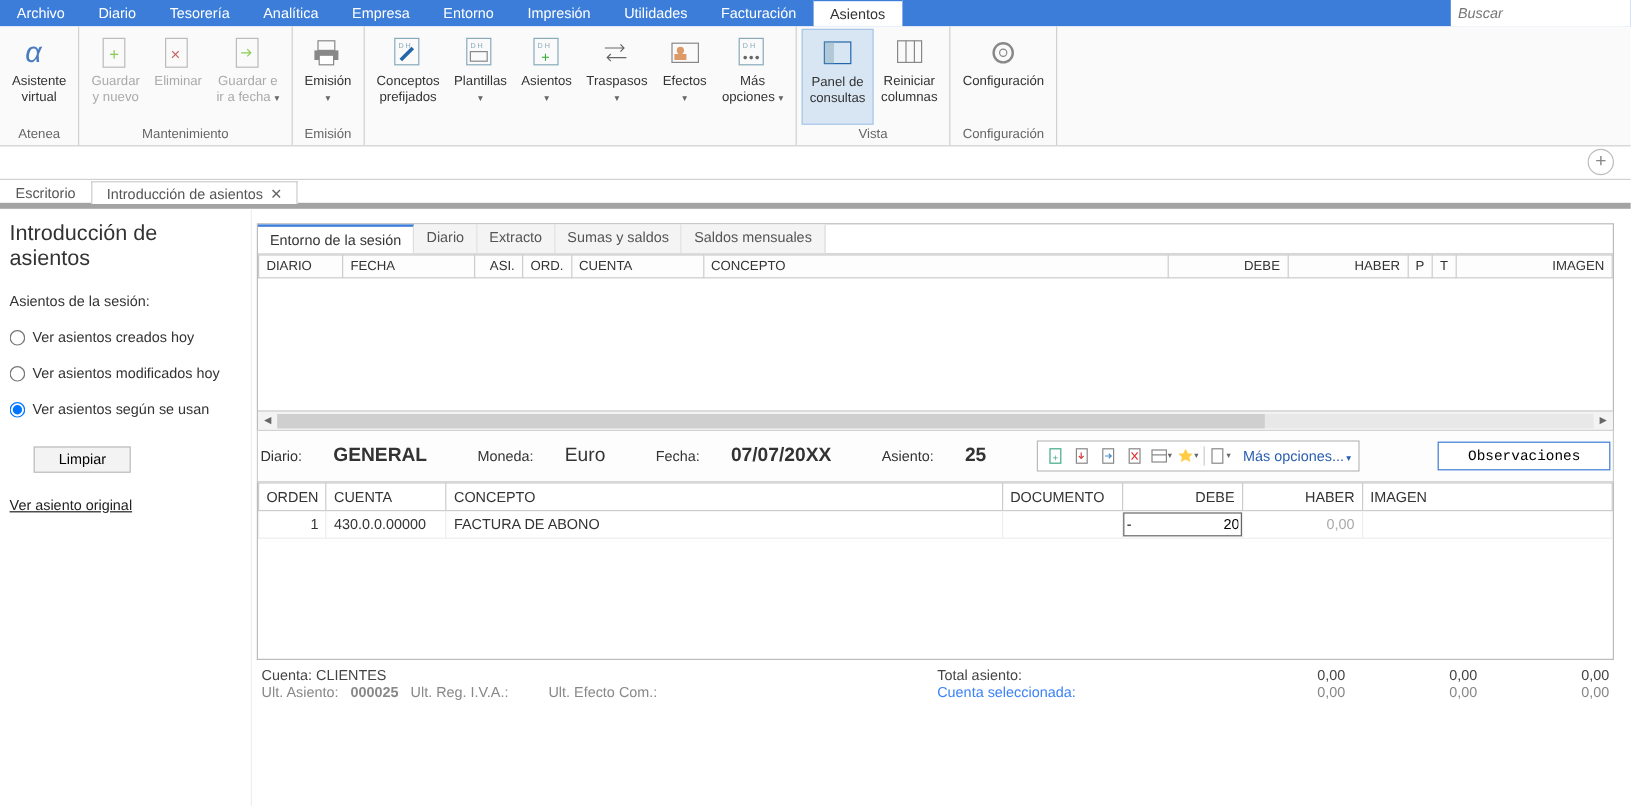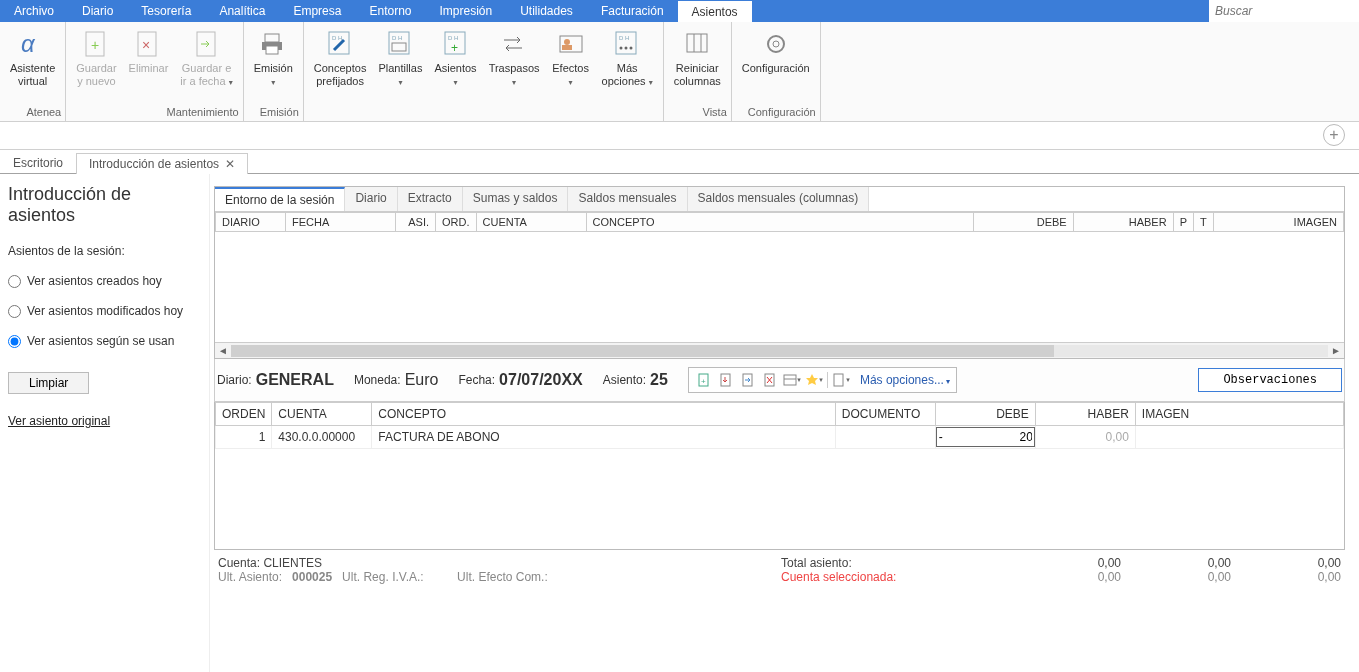--- a/index.html
+++ b/index.html
@@ -252,6 +252,16 @@
 
   <div class="rgroup">
     <div class="items">
+      <div class="rbtn active">
+        <div class="ricon">
+            <svg width="28" height="28">
+              <rect x="3" y="4" width="22" height="18" fill="none" stroke="#26a"></rect>
+              <rect x="3" y="4" width="8" height="18" fill="#8ab" opacity="0.5"></rect>
+            </svg>
+          </div>
+        <div class="rlabel" style="white-space:pre-line">Panel de
+consultas</div>
+      </div>
       <div class="rbtn">
         <div class="ricon">
             <svg width="28" height="28">

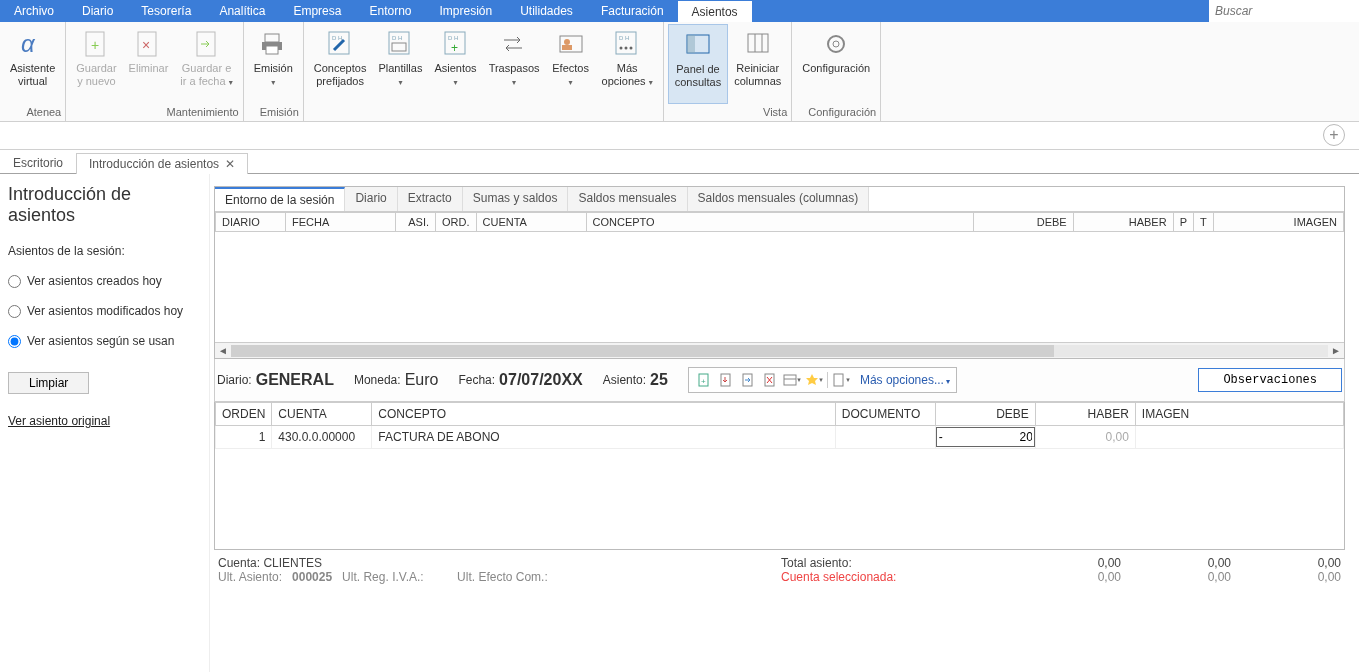--- a/index.html
+++ b/index.html
@@ -17,7 +17,7 @@
 .ribbon { display: flex; border-bottom: 1px solid #d0d0d0; height: 100px; background: #fafafa; }
 .rgroup { display: flex; flex-direction: column; border-right: 1px solid #d0d0d0; padding: 2px 4px 0 4px; }
 .rgroup .items { display: flex; flex: 1; }
-.rgroup .gtitle { text-align: right; font-size: 11px; color: #666; padding: 2px 0 3px 0; }
+.rgroup .gtitle { text-align: center; font-size: 11px; color: #666; padding: 2px 0 3px 0; }
 .rbtn { display: flex; flex-direction: column; align-items: center; justify-content: flex-start; padding: 4px 6px; min-width: 50px; cursor: pointer; text-align: center; }
 .rbtn .ricon { width: 32px; height: 32px; display: flex; align-items: center; justify-content: center; margin-bottom: 2px; }
 .rbtn .rlabel { font-size: 11px; line-height: 13px; color: #333; }

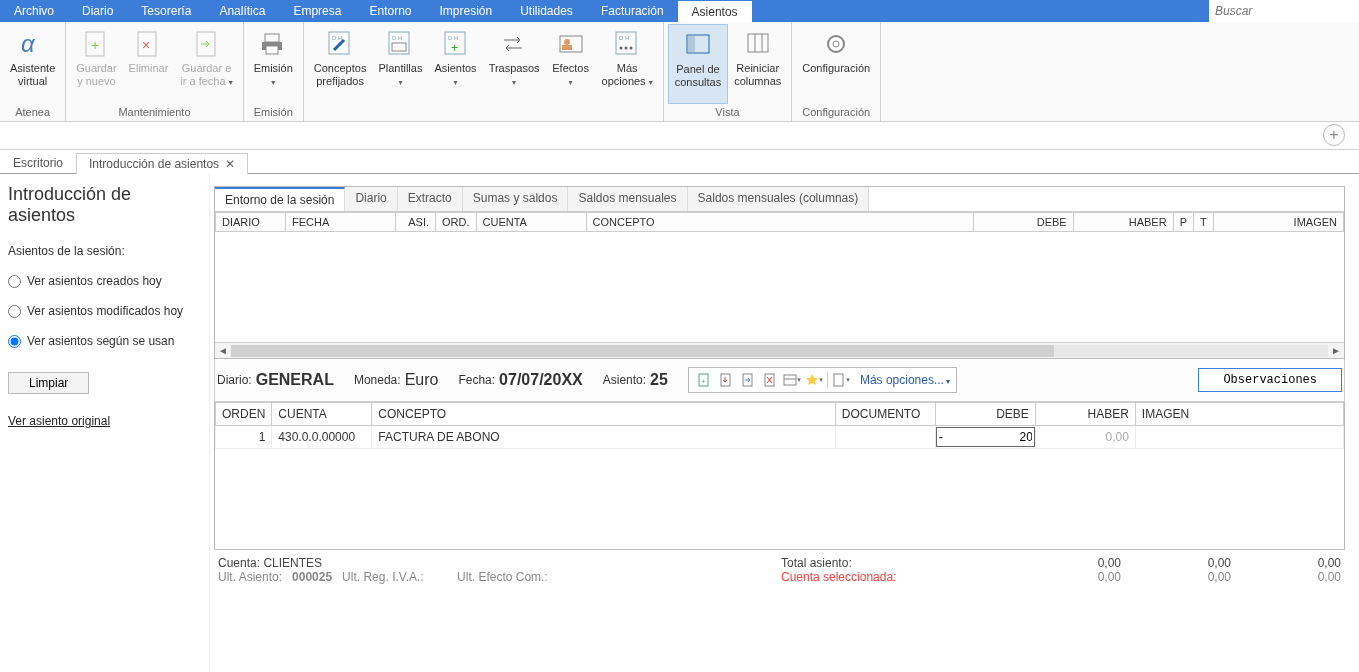--- a/index.html
+++ b/index.html
@@ -30,7 +30,7 @@
 .pluscircle { position: absolute; right: 14px; top: 2px; width: 22px; height: 22px; border: 1px solid #bbb; border-radius: 50%; display: flex; align-items: center; justify-content: center; color: #888; font-size: 16px; }
 
 
-.wstabs { display: flex; height: 24px; border-bottom: 1px solid #a3a3a3; align-items: flex-end; }
+.wstabs { display: flex; height: 24px; border-bottom: 5px solid #a3a3a3; }
 .wstab { padding: 3px 12px; border: 1px solid transparent; border-bottom: none; font-size: 12px; color: #555; cursor: pointer; }
 .wstab.active { border-color: #ccc; background: #fff; position: relative; top: 1px; }
 .wstab .x { margin-left: 6px; color: #666; }

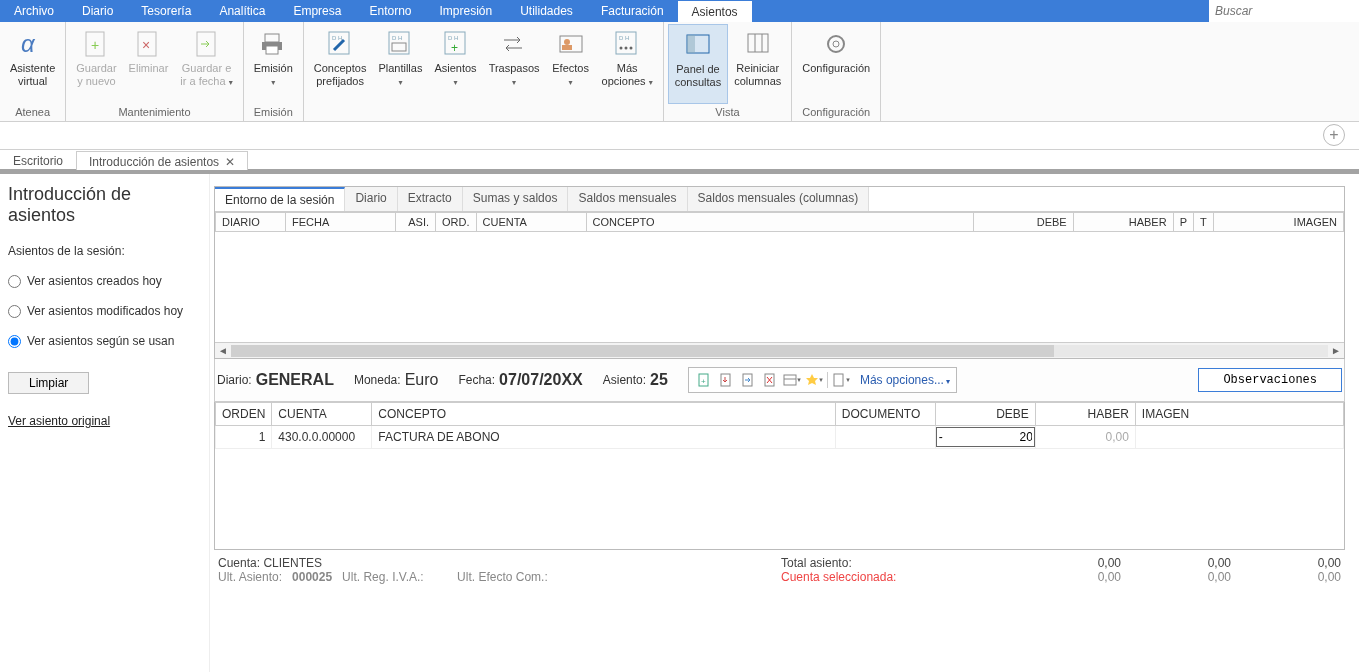--- a/index.html
+++ b/index.html
@@ -333,7 +333,6 @@
         <div class="subtab">Extracto</div>
         <div class="subtab">Sumas y saldos</div>
         <div class="subtab">Saldos mensuales</div>
-        <div class="subtab">Saldos mensuales (columnas)</div>
       </div>
       <table class="ugrid">
         <tbody>

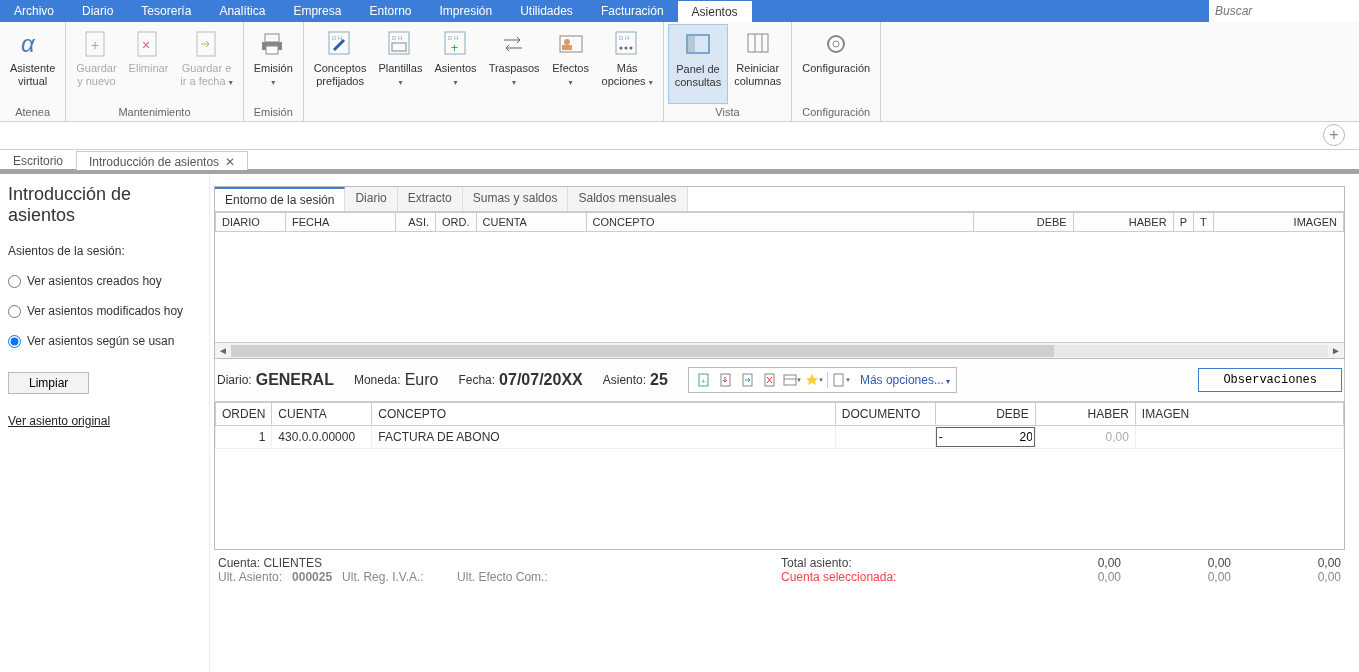--- a/index.html
+++ b/index.html
@@ -42,7 +42,7 @@
 .leftpane .lt { font-size: 12px; margin-bottom: 10px; }
 .radio-row { display: flex; align-items: center; margin: 16px 0; font-size: 12px; }
 .radio-row input { margin-right: 6px; }
-.btn-limpiar { border: 1px solid #bbb; background: #f3f3f3; padding: 3px 20px; margin-top: 8px; cursor: pointer; font-size: 12px; }
+.btn-limpiar { border: 1px solid #bbb; background: #f3f3f3; padding: 3px 20px; margin-top: 8px; cursor: pointer; font-size: 12px; margin-left: 20px; }
 .link-orig { display: block; text-align: left; margin-top: 20px; text-decoration: underline; color: #222; font-size: 12px; cursor: pointer; }
 
 .rightpane { flex: 1; padding: 12px 14px 4px 4px; display: flex; flex-direction: column; }

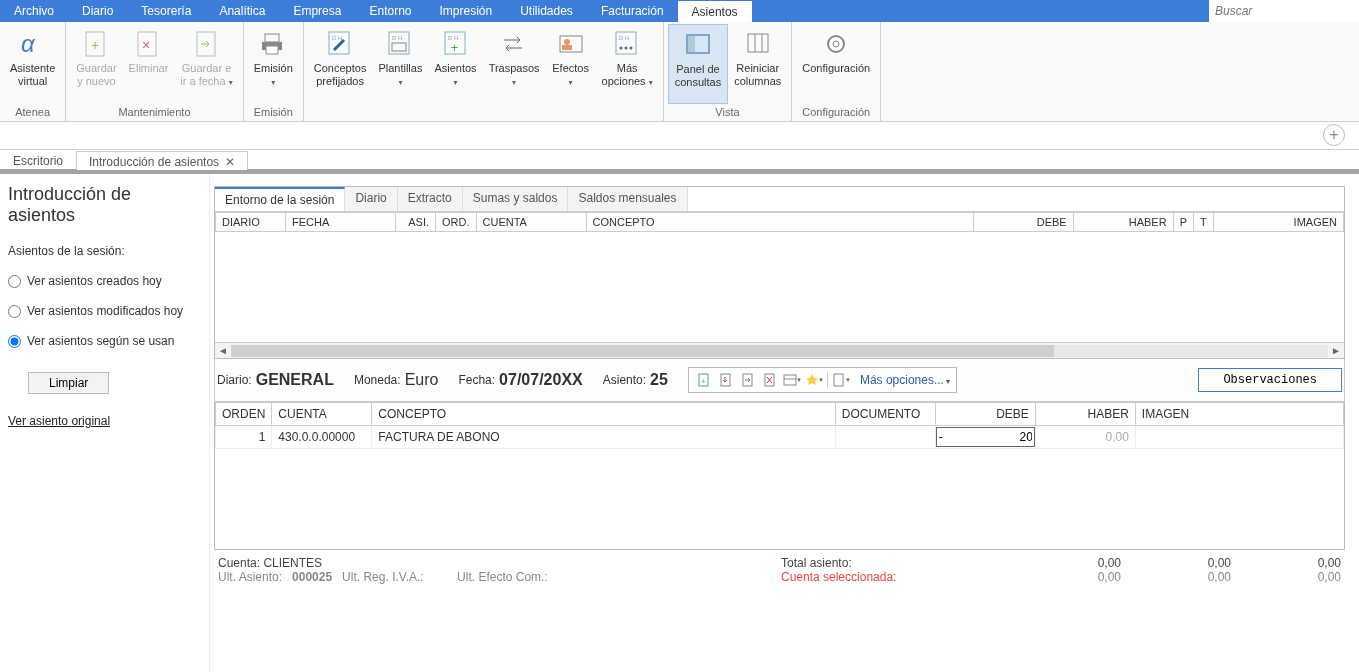--- a/index.html
+++ b/index.html
@@ -65,7 +65,7 @@
 .hscroll .thumb { position: absolute; left: 0; width: 75%; height: 100%; background: #cfcfcf; }
 
 
-.ctxrow { display: flex; align-items: center; padding: 8px 2px; gap: 4px; border: 1px solid #ccc; border-top: none; background: #fdfdfd; }
+.ctxrow { display: flex; align-items: center; padding: 8px 2px; gap: 26px; border: 1px solid #ccc; border-top: none; background: #fdfdfd; }
 .ctxrow .lbl { font-size: 12px; color: #333; }
 .ctxrow .val { font-weight: 700; font-size: 16px; margin-right: 16px; }
 .ctxrow .toolbar { display: flex; gap: 4px; border: 1px solid #bbb; padding: 3px 6px; background: #fff; align-items: center; }

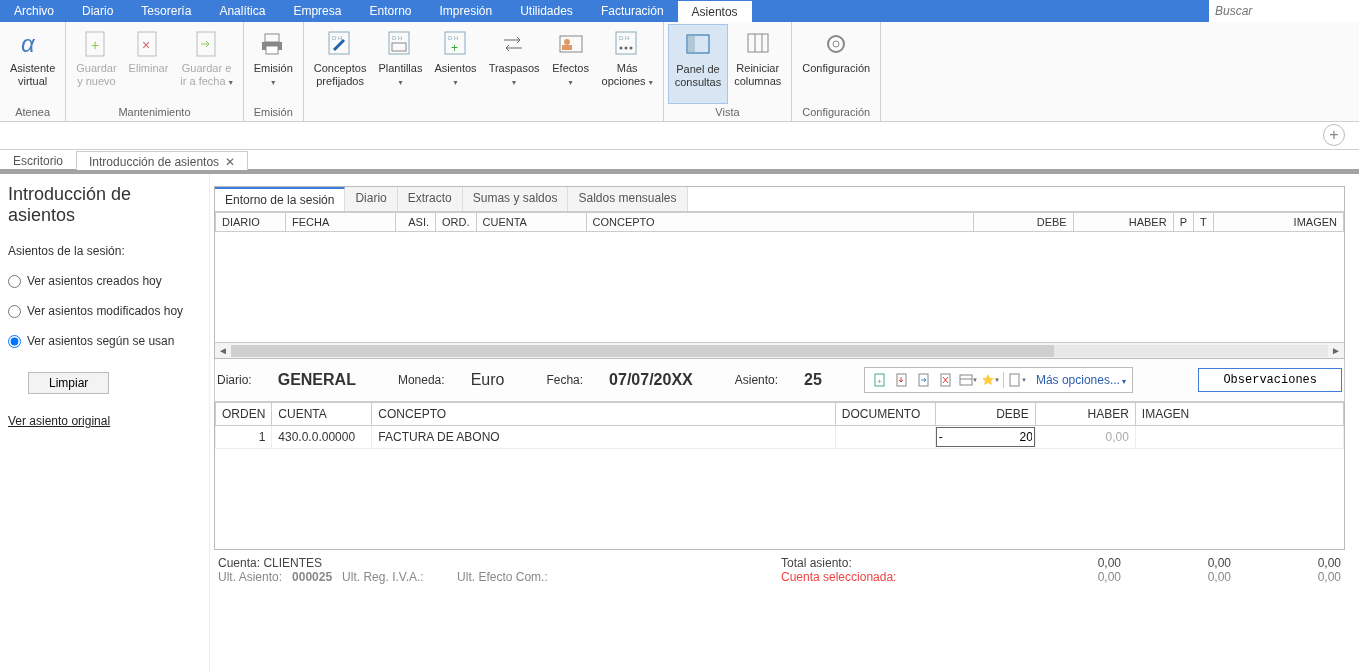--- a/index.html
+++ b/index.html
@@ -453,7 +453,7 @@
       </div>
       <div class="col" style="flex:0 0 200px">
         <div>Total asiento:</div>
-        <div style="color:#ef4444">Cuenta seleccionada:</div>
+        <div style="color:#3b82f6">Cuenta seleccionada:</div>
       </div>
       <div class="col right" style="flex:0 0 360px">
         <div><span class="amt">0,00</span><span class="amt">0,00</span><span class="amt">0,00</span></div>

